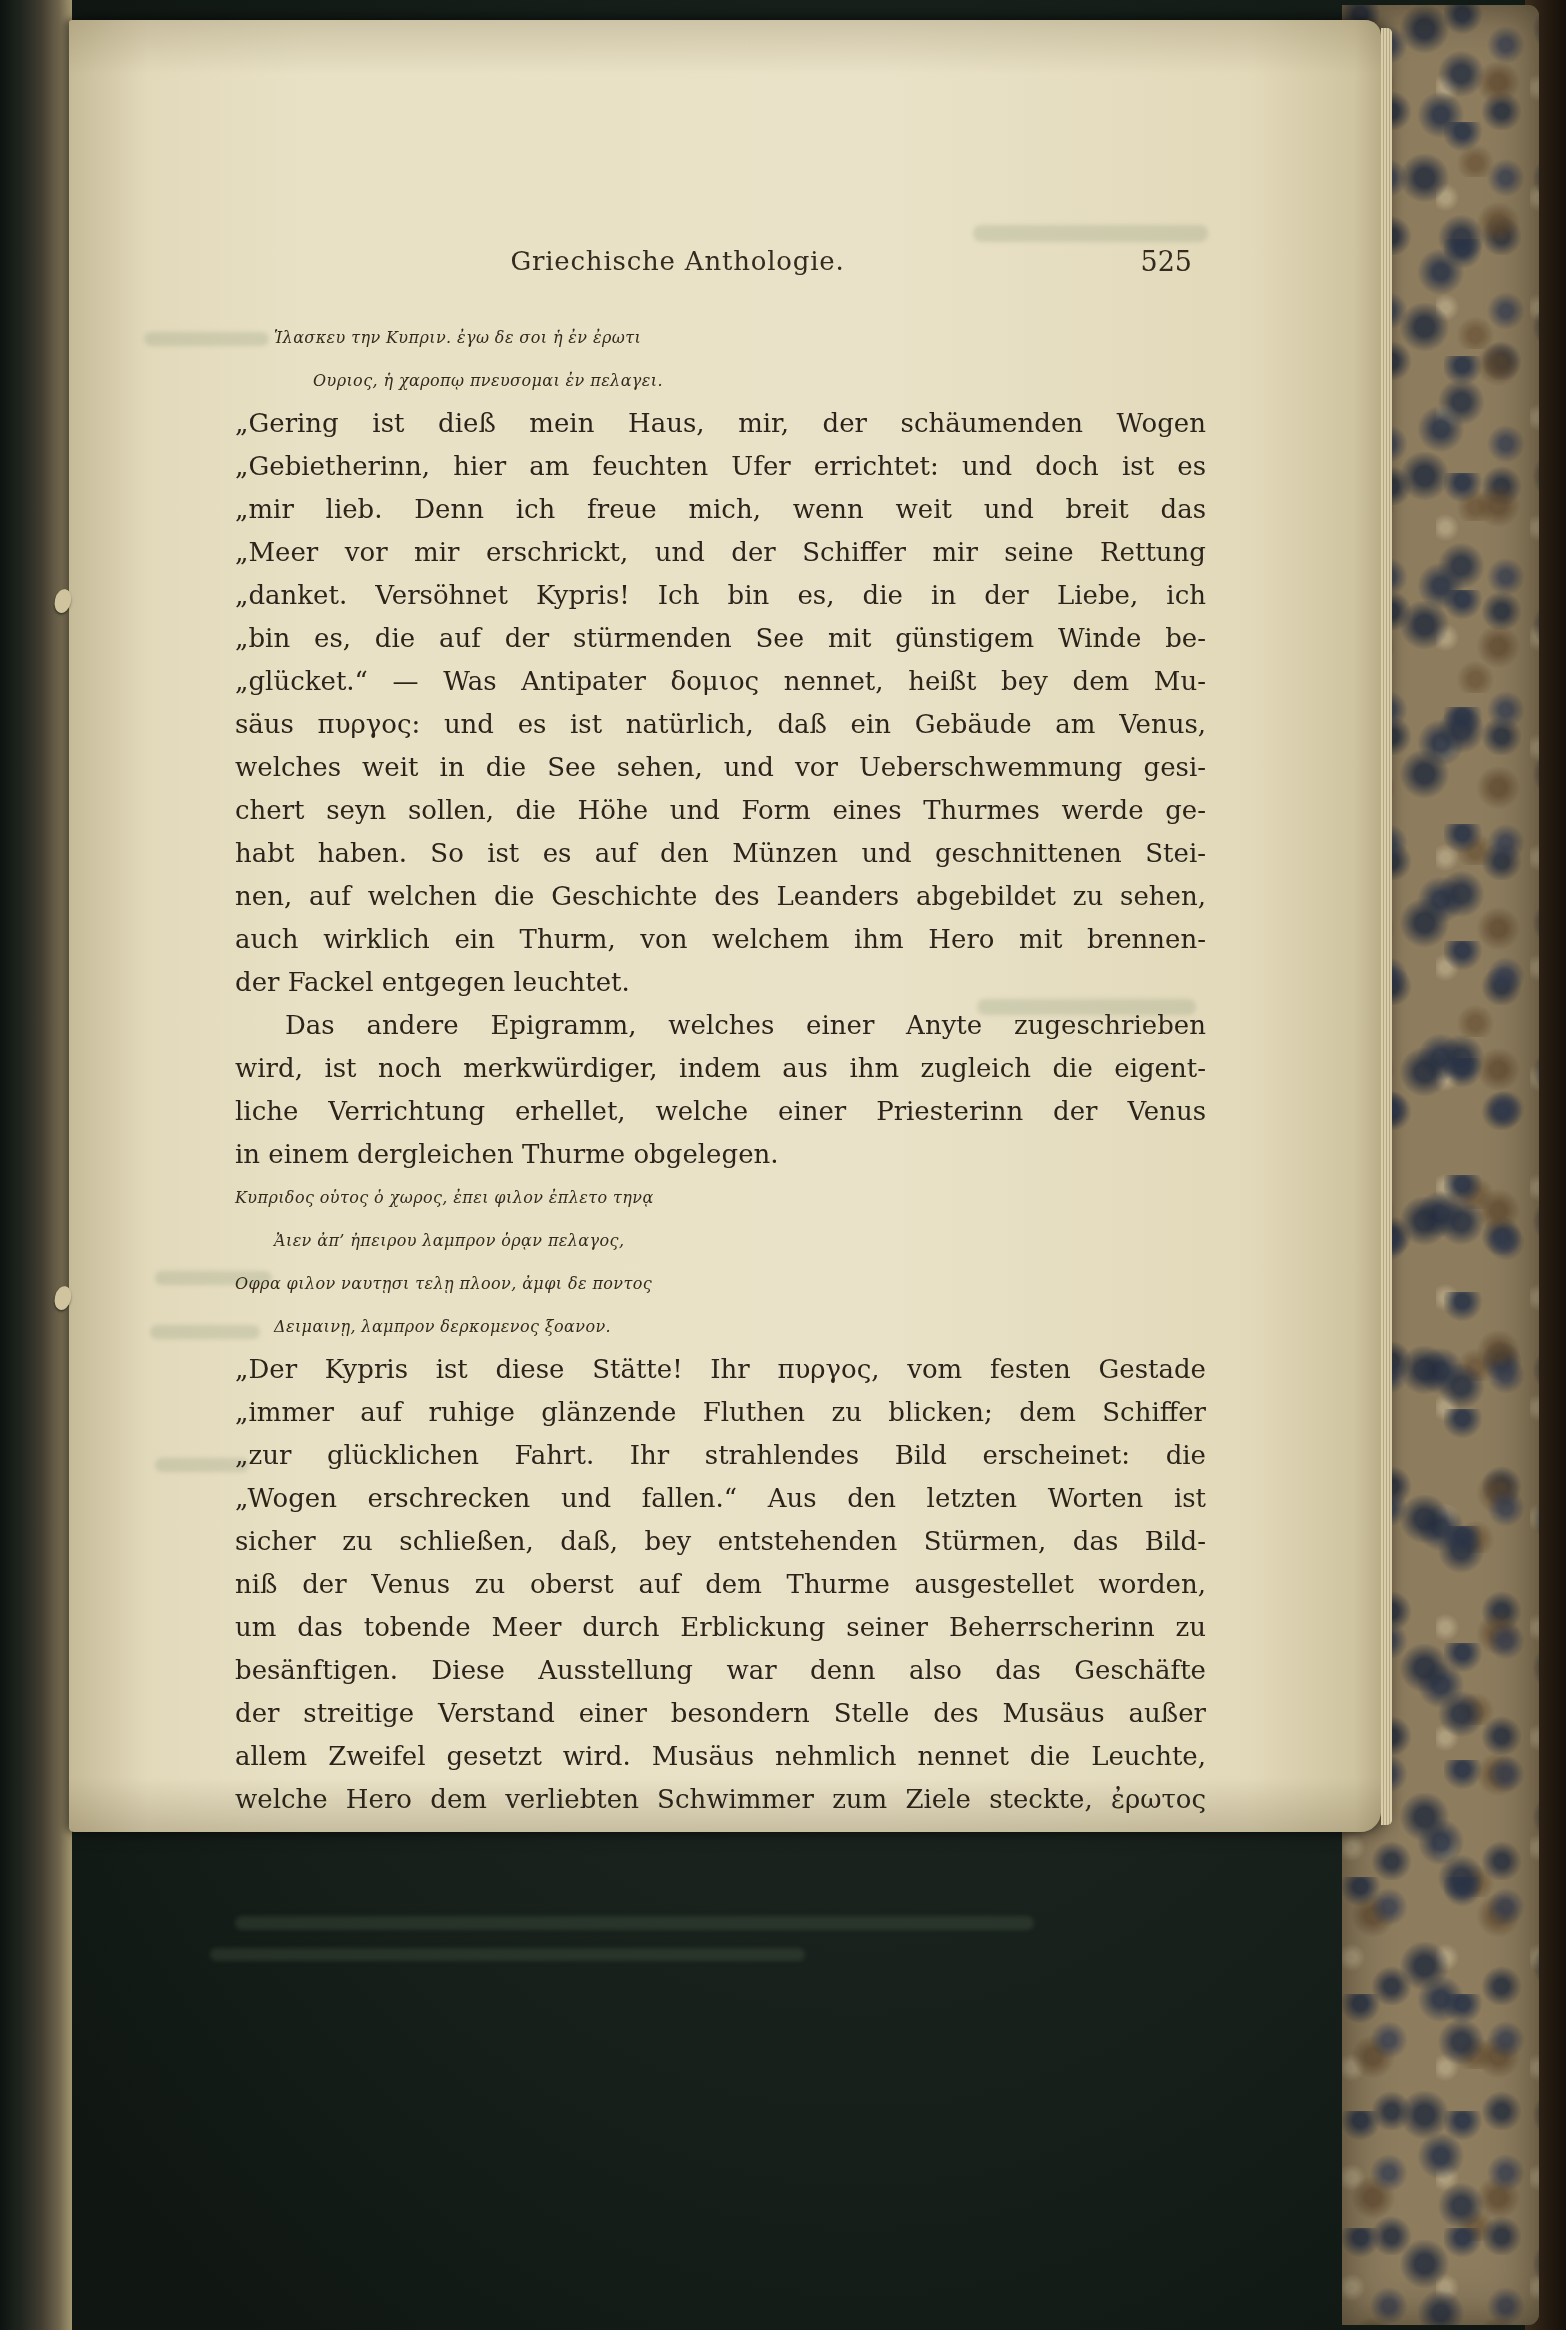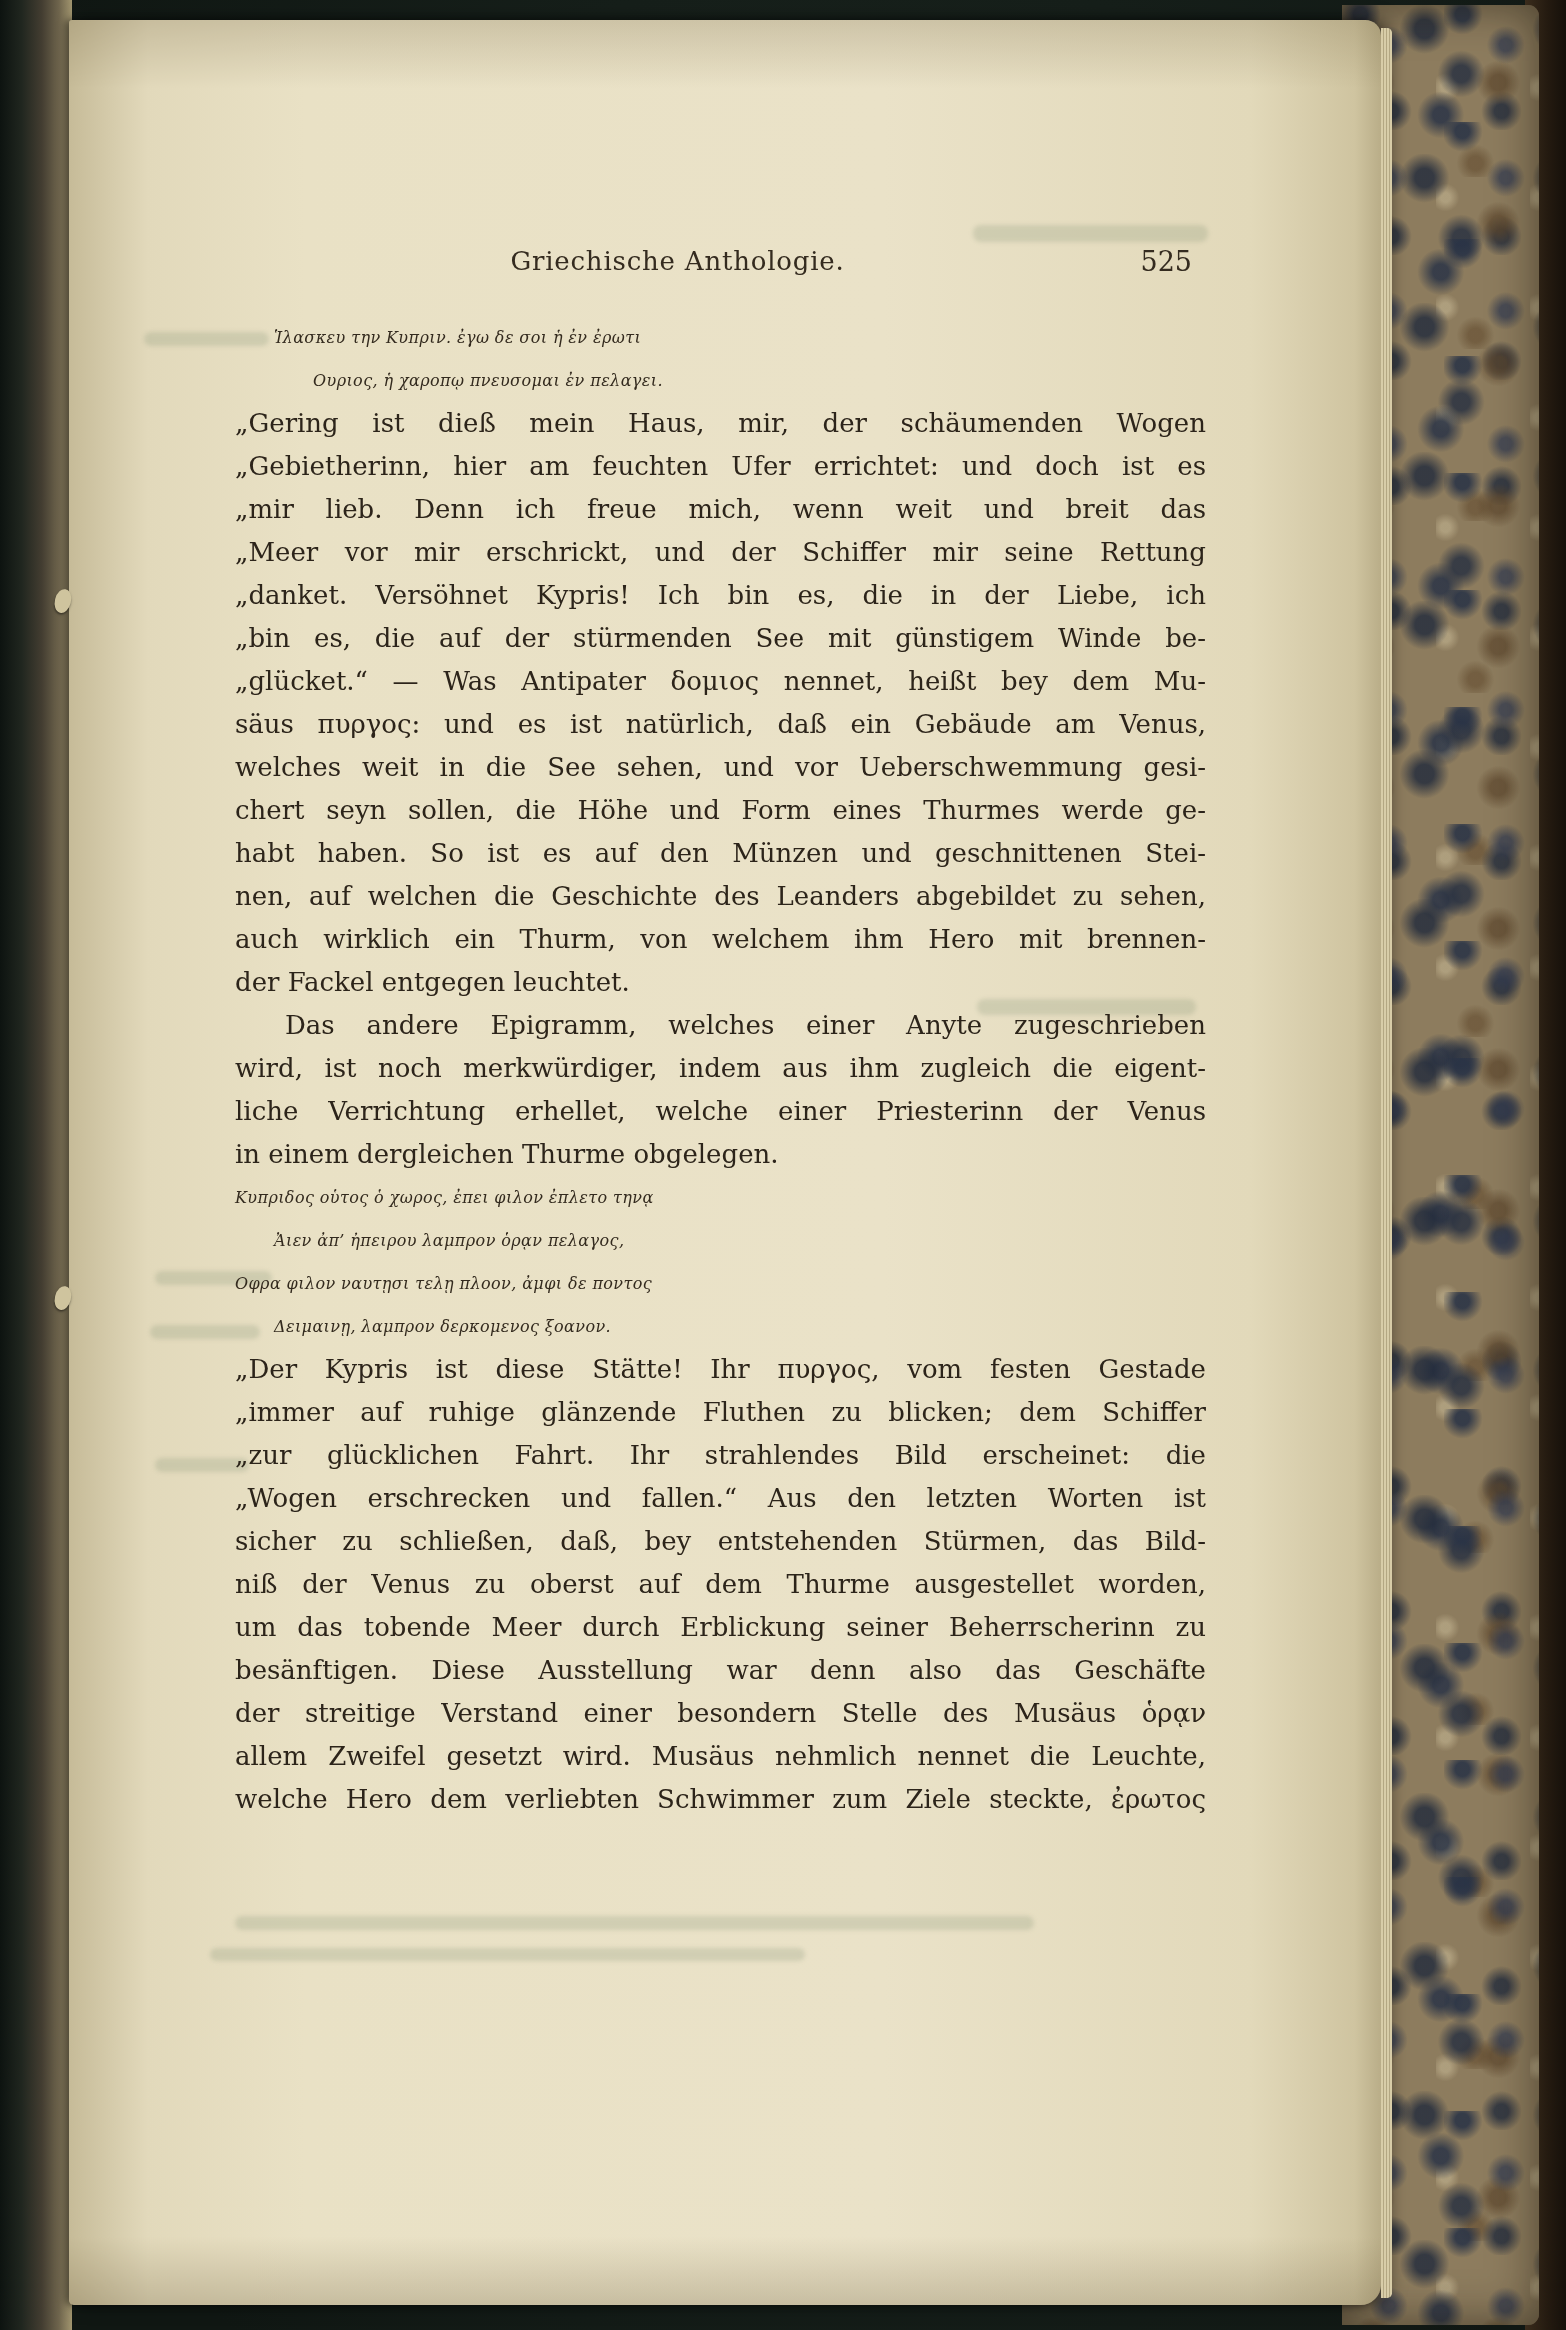--- a/index.html
+++ b/index.html
@@ -45,7 +45,7 @@
 
   
   .page{
-    position:absolute;left:69px;top:20.4px;width:1312px;height:2285px;z-index:4;
+    position:absolute;left:69px;top:20.4px;width:1312px;height:1812px;z-index:4;
     background:
       linear-gradient(90deg,#c6bb98 0%,#e2d9bb 6%,#e9e1c5 18%,#eae2c8 62%,#e2d9ba 90%,#cfc4a0 98%,#b9ad88 100%),
       #e7dfc3;

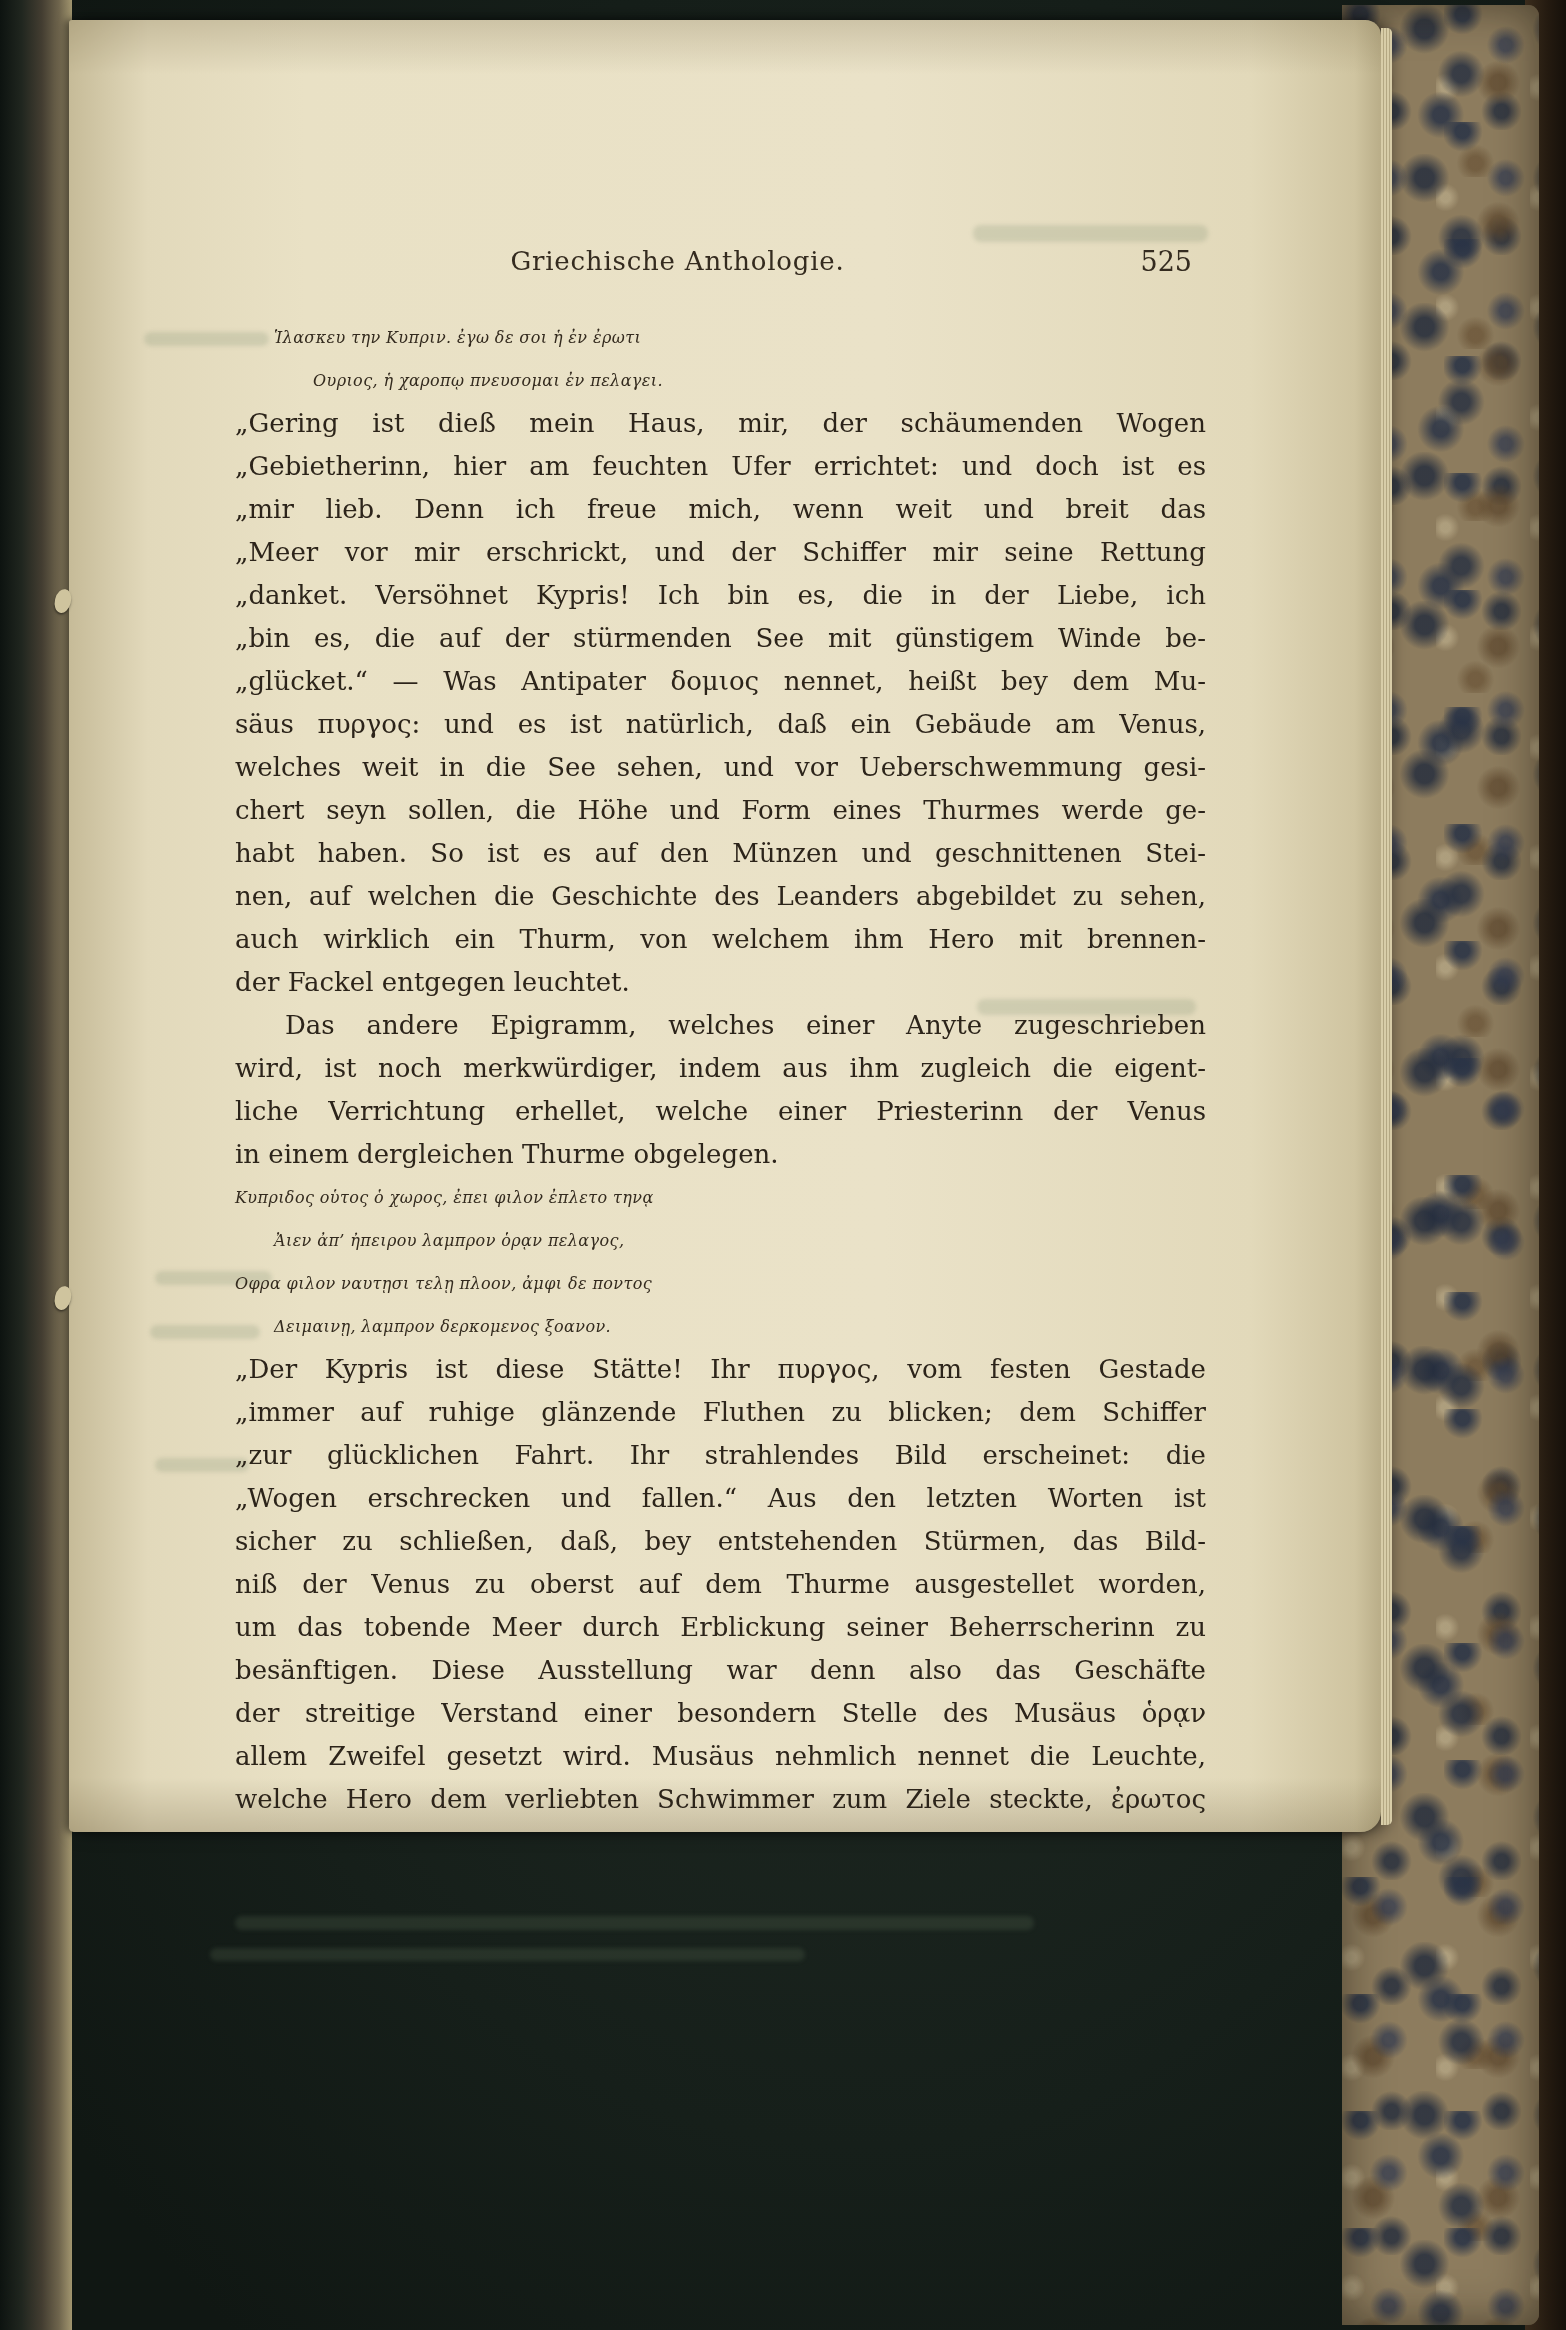--- a/index.html
+++ b/index.html
@@ -169,7 +169,7 @@
         <div class="line">niß der Venus zu oberst auf dem Thurme ausgestellet worden,</div>
         <div class="line">um das tobende Meer durch Erblickung seiner Beherrscherinn zu</div>
         <div class="line">besänftigen. Diese Ausstellung war denn also das Geschäfte</div>
-        <div class="line">der streitige Verstand einer besondern Stelle des Musäus ὁρᾳν</div>
+        <div class="line">der streitige Verstand einer besondern Stelle des Musäus außer</div>
         <div class="line">allem Zweifel gesetzt wird. Musäus nehmlich nennet die Leuchte,</div>
         <div class="line">welche Hero dem verliebten Schwimmer zum Ziele steckte, ἐρωτος</div>
       </div>

